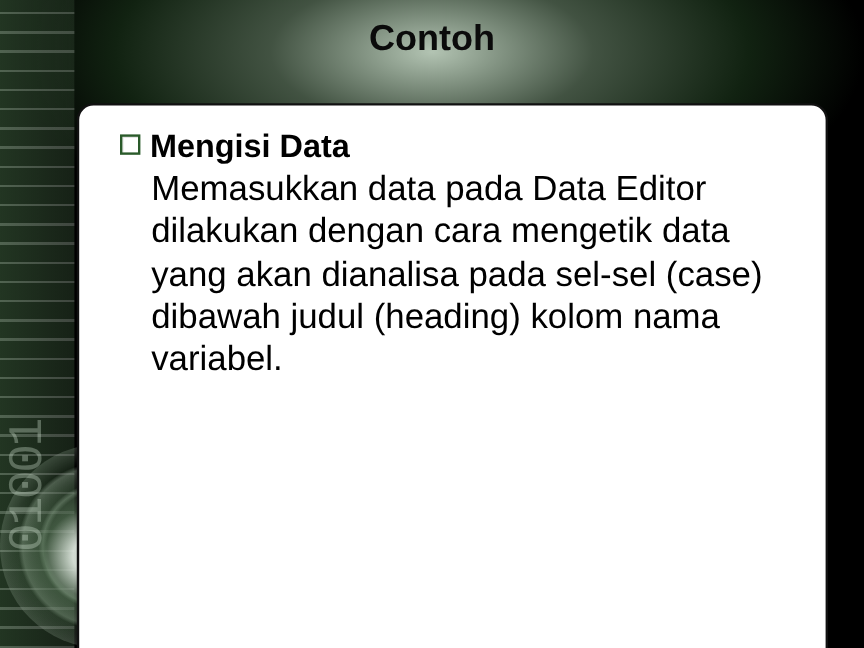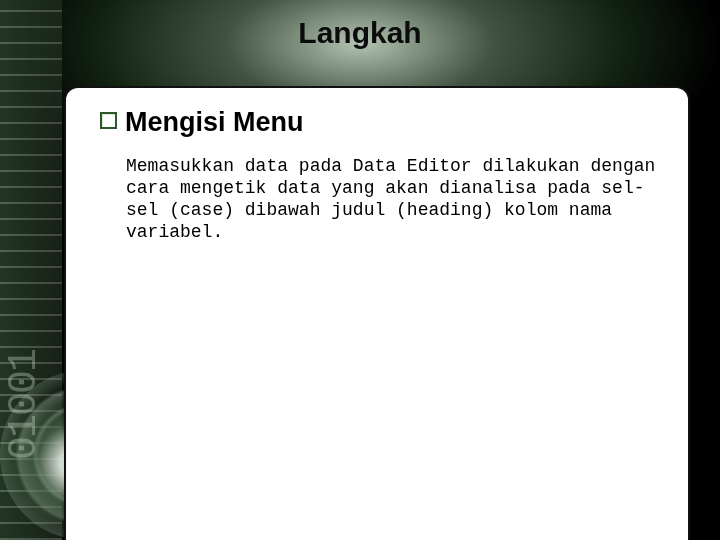--- a/index.html
+++ b/index.html
@@ -118,7 +118,7 @@
 <div class="bg"></div>
 <div class="vert-text">01001</div>
 
-<div class="title">Langkah</div>
+<div class="title">Contoh</div>
 
 <div class="content-box">
 

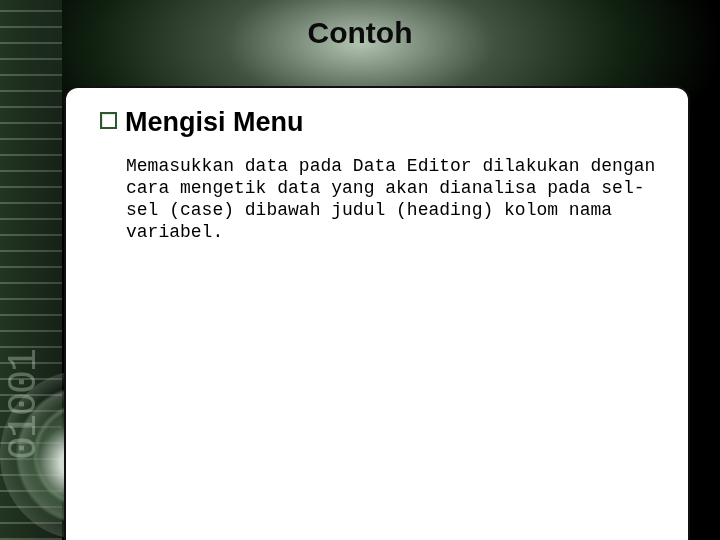--- a/index.html
+++ b/index.html
@@ -125,7 +125,7 @@
   <div class="item">
     <div class="item-head">
       <span class="bullet"></span>
-      <span class="item-title">Mengisi Menu</span>
+      <span class="item-title">Mengisi Data</span>
     </div>
     <div class="item-body">Memasukkan data pada Data Editor dilakukan dengan cara mengetik data yang akan dianalisa pada sel-sel (case) dibawah judul (heading) kolom nama variabel.</div>
   </div>

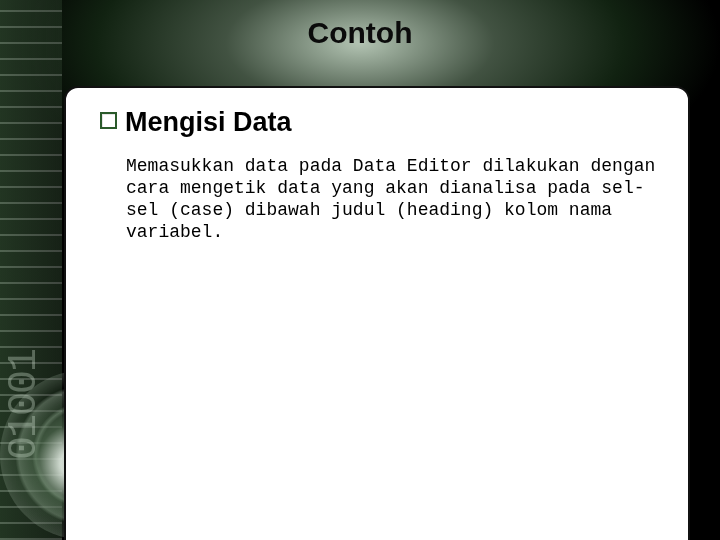--- a/index.html
+++ b/index.html
@@ -104,12 +104,11 @@
     line-height: 1.25;
   }
   .item-body {
-    font-size: 18px;
+    font-size: 29px;
     color: #000;
     line-height: 1.22;
     margin-left: 26px;
-    margin-top: 16px;
-    font-family: Liberation Mono, monospace;
+    margin-top: 1px;
   }
 </style>
 </head>

